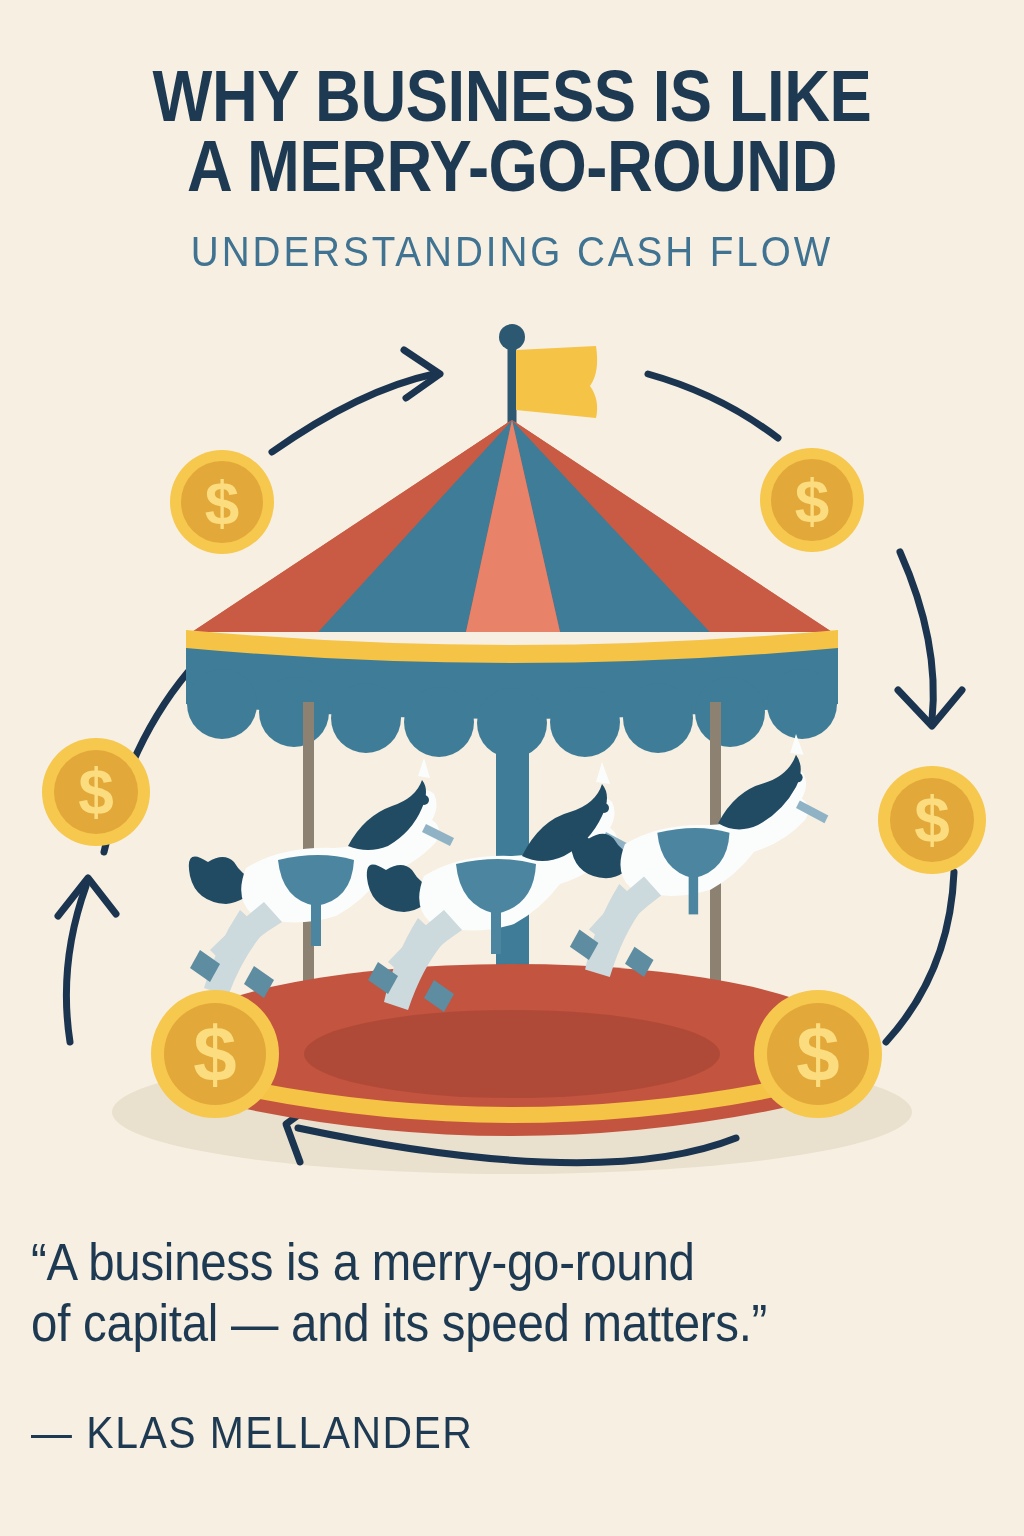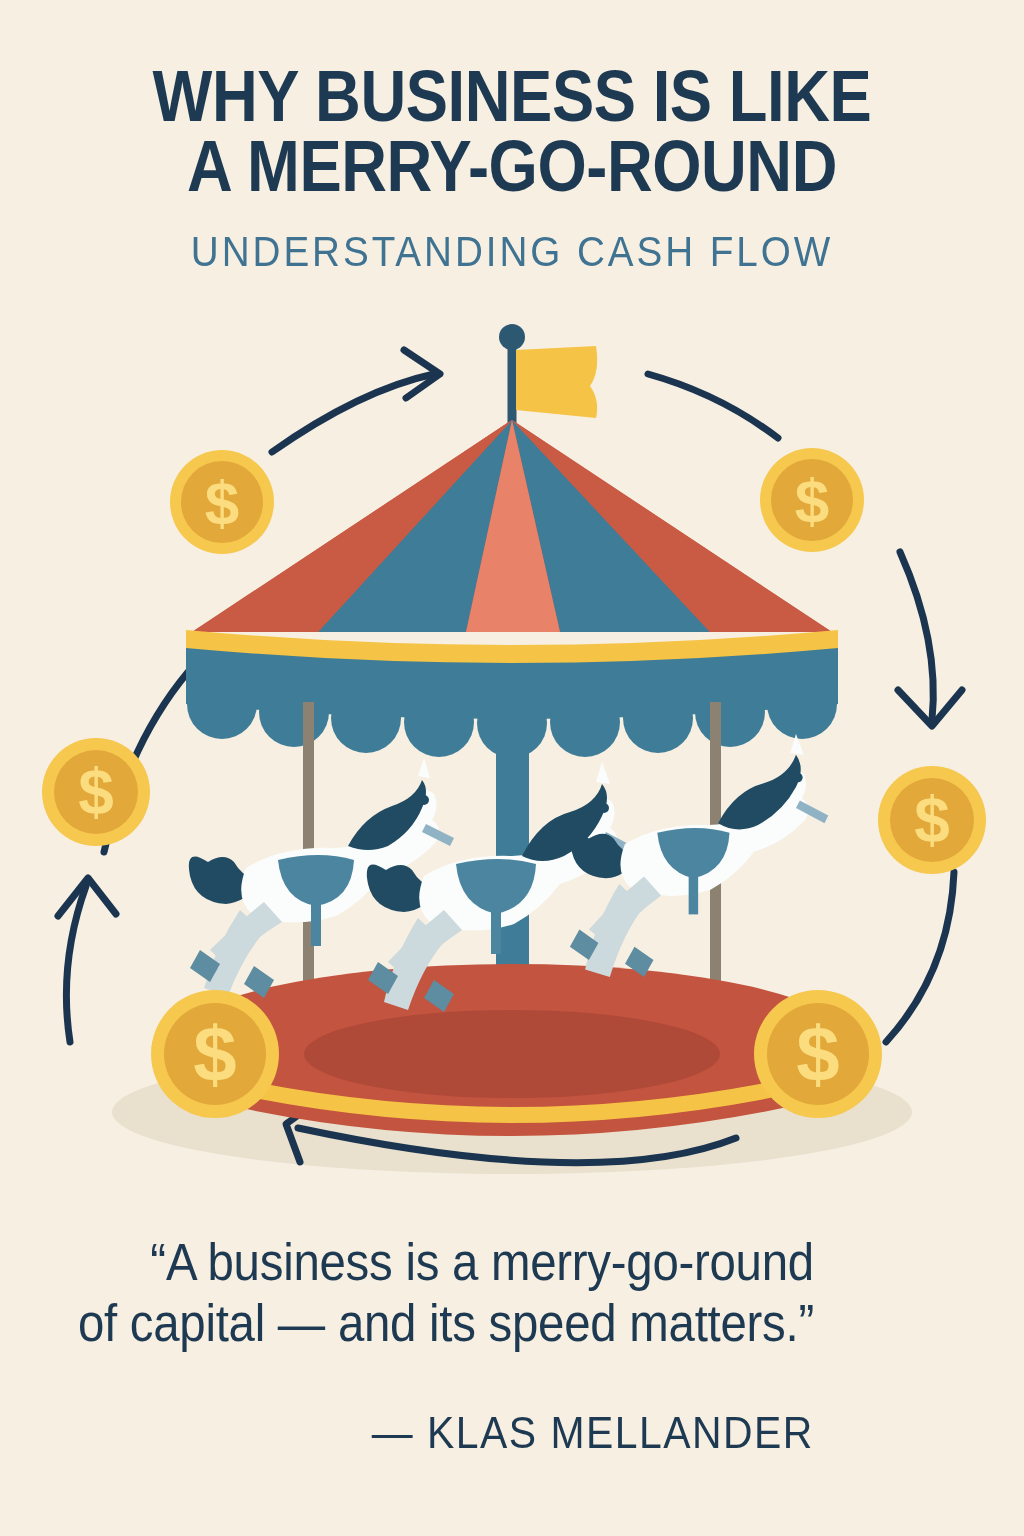--- a/index.html
+++ b/index.html
@@ -62,9 +62,9 @@
   #quote-block {
     position: absolute;
     top: 1232px;
-    left: 12px;
+    left: 2px;
     width: 831px;
-    text-align: right;
+    text-align: left;
   }
   .quote-line {
     display: block;

